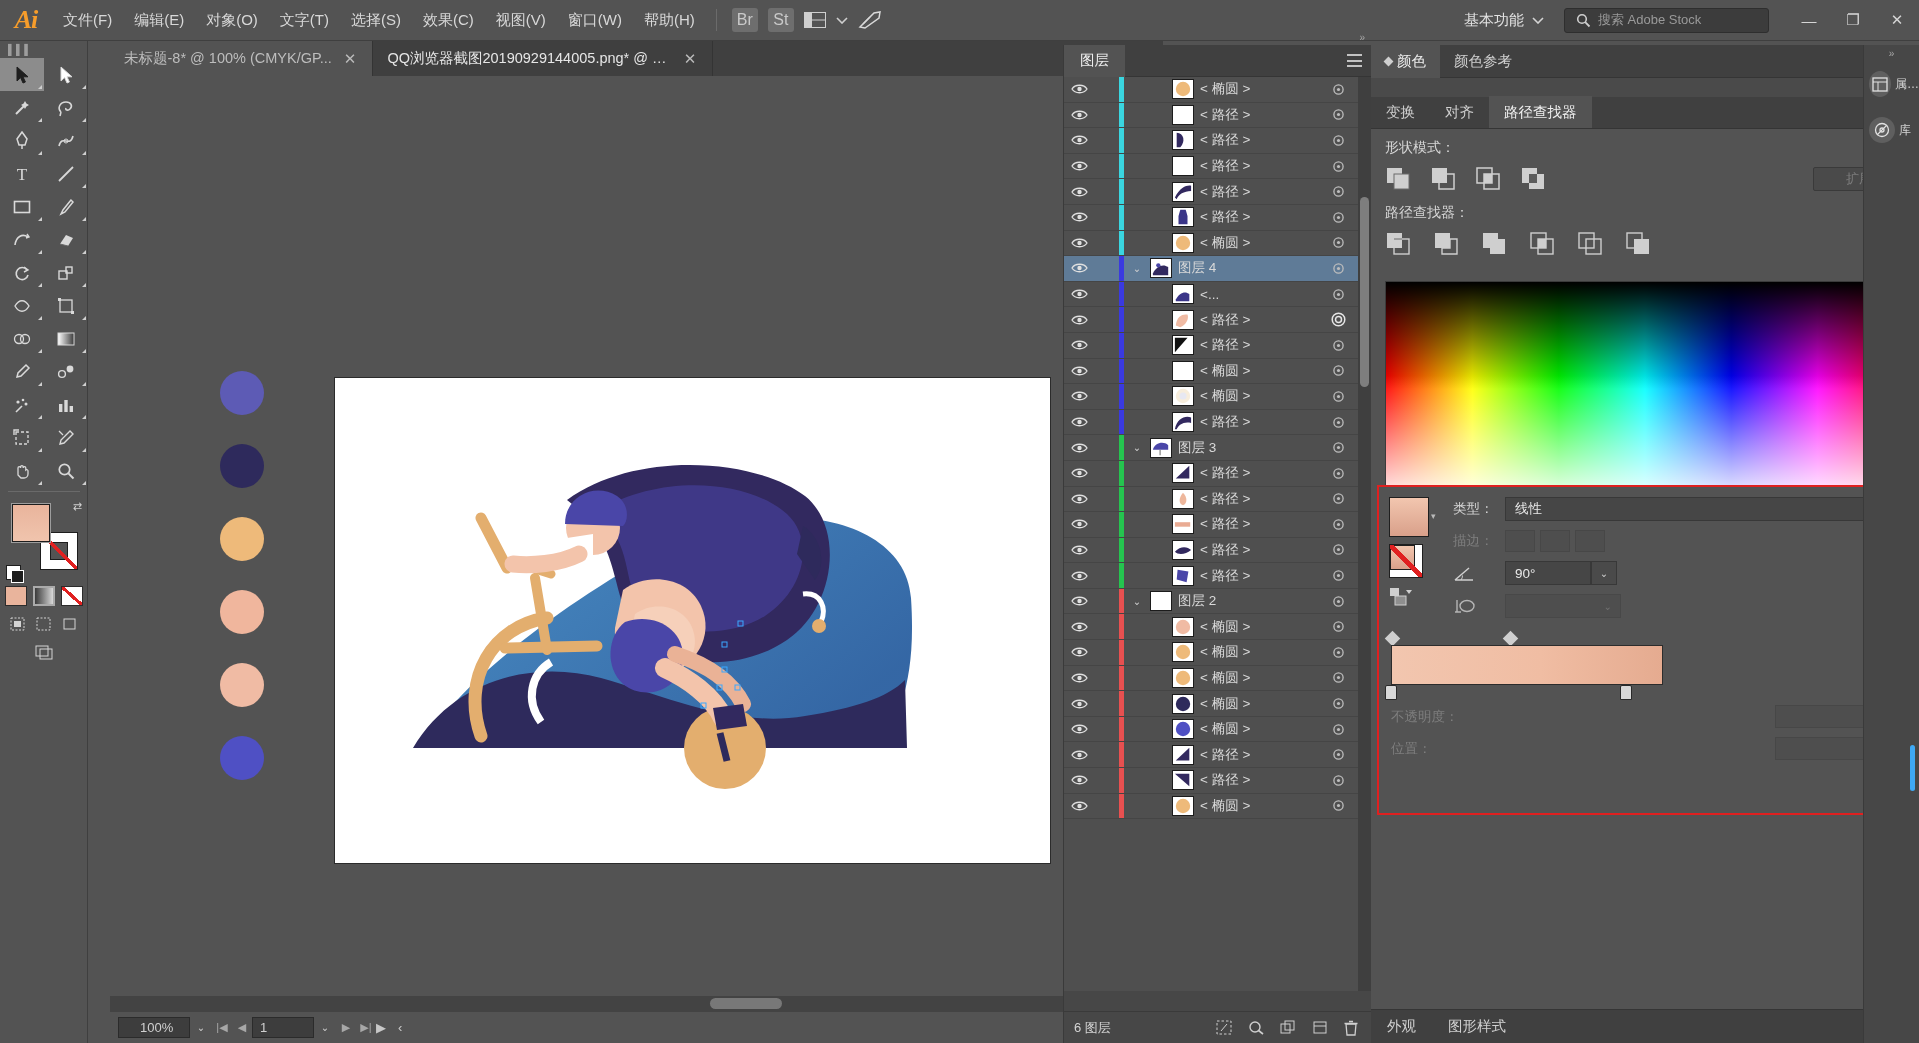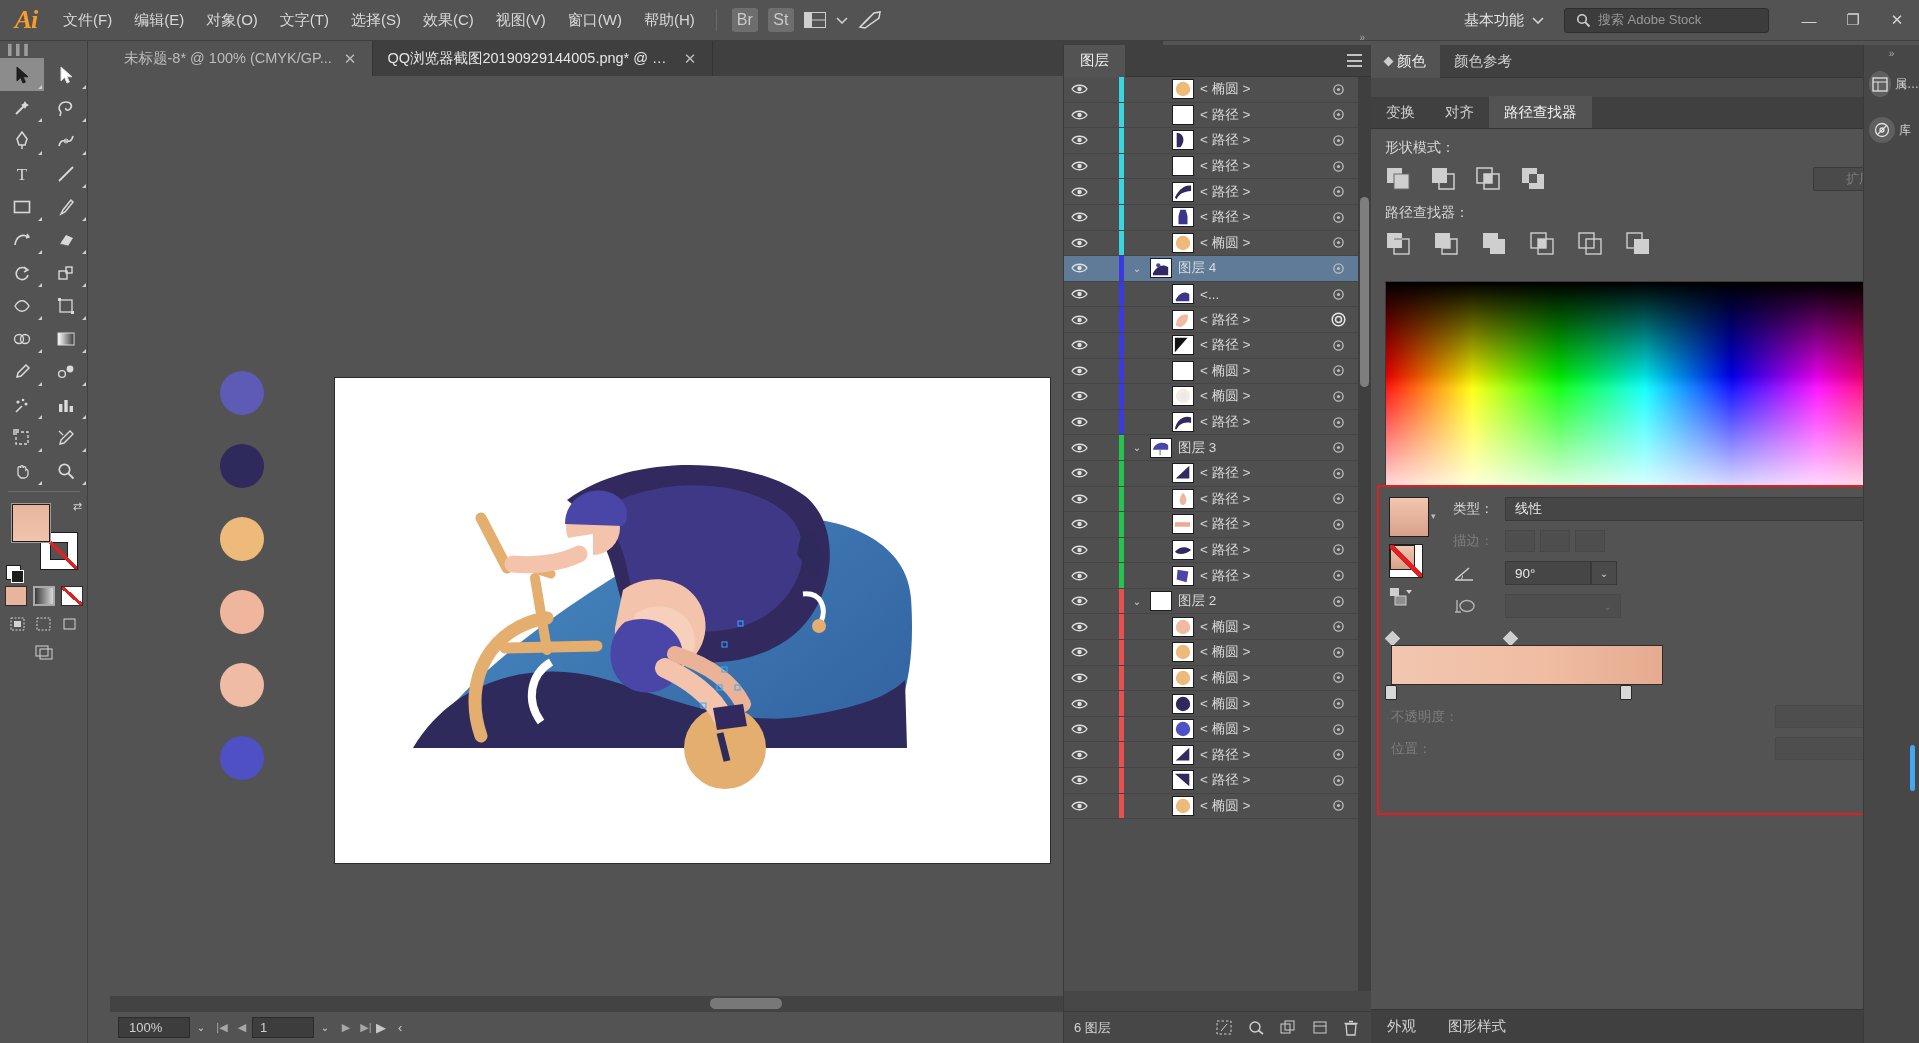--- a/index.html
+++ b/index.html
@@ -162,7 +162,7 @@
   }
   .zoom-box {
     width:72px; height:21px; background:#3d3d3d; border:1px solid #2b2b2b;
-    display:flex; align-items:center; padding-left:10px; margin-left:8px; font-size:13px;
+    display:flex; align-items:center; padding-left:21px; margin-left:8px; font-size:13px;
   }
   .sb-chev { width:22px; height:21px; display:flex; align-items:center; justify-content:center; color:#cfcfcf; font-size:10px; }
   .nav-btn { width:20px; height:21px; display:flex; align-items:center; justify-content:center; color:#a7a7a7; font-size:11px; }

